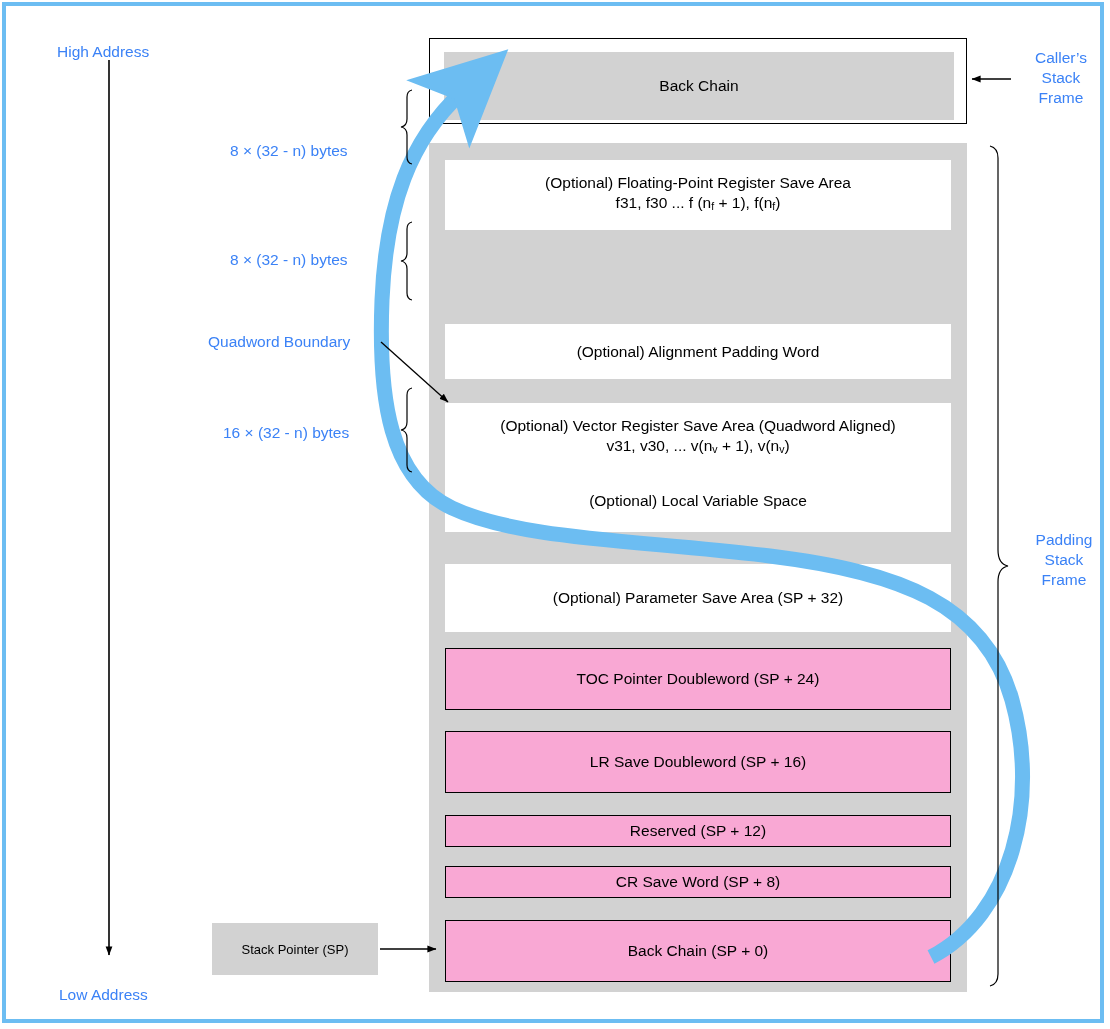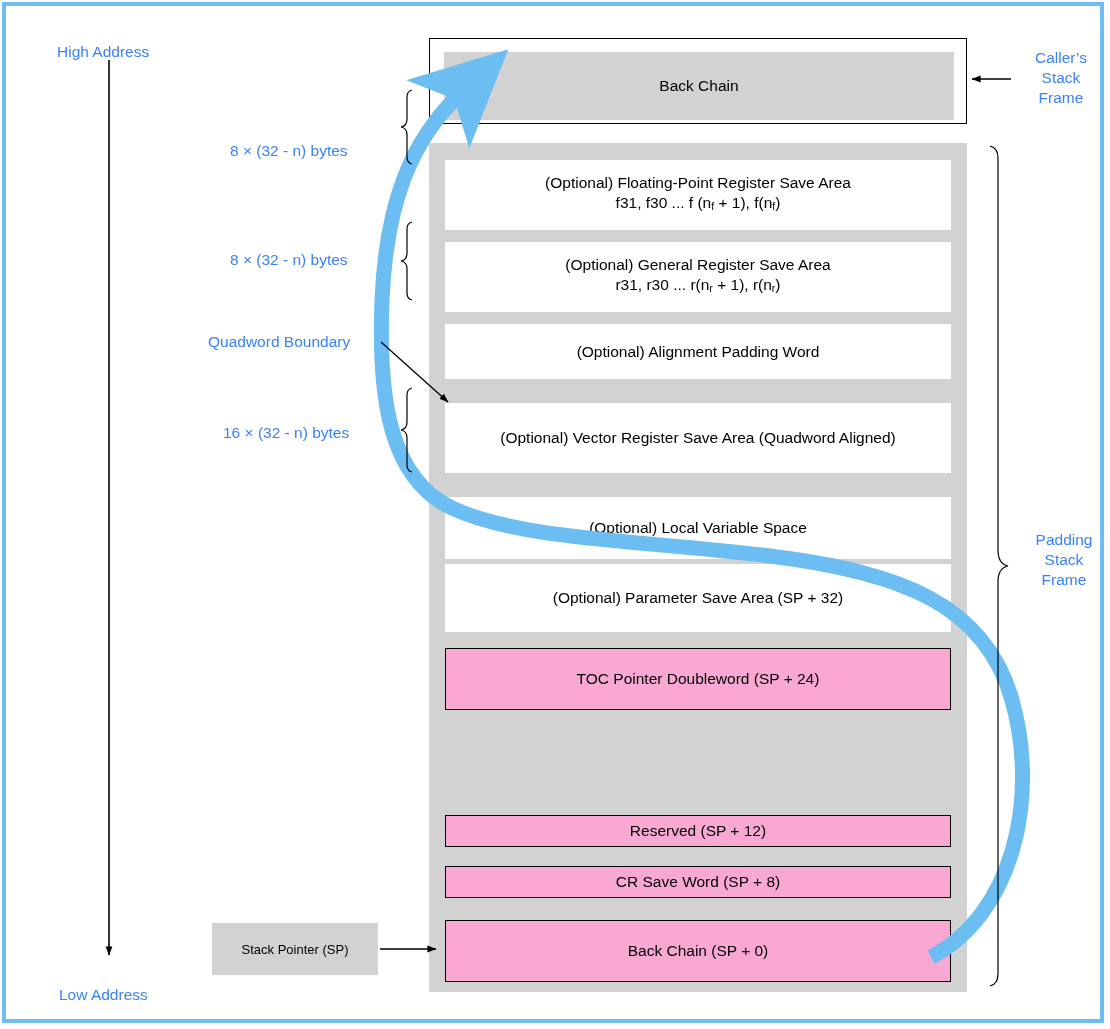--- a/index.html
+++ b/index.html
@@ -133,12 +133,6 @@
       </div>
     </div>
 
-    <div class="row optional" id="r-gpr" style="top:99px;height:70px;">
-      <div>
-        <span class="txt">(Optional) General Register Save Area</span>
-        <span class="l2">r31, r30 ... r(n<sub>r</sub> + 1), r(n<sub>r</sub>)</span>
-      </div>
-    </div>
 
     <div class="row optional" id="r-pad" style="top:181px;height:55px;">
       <span class="txt">(Optional) Alignment Padding Word</span>

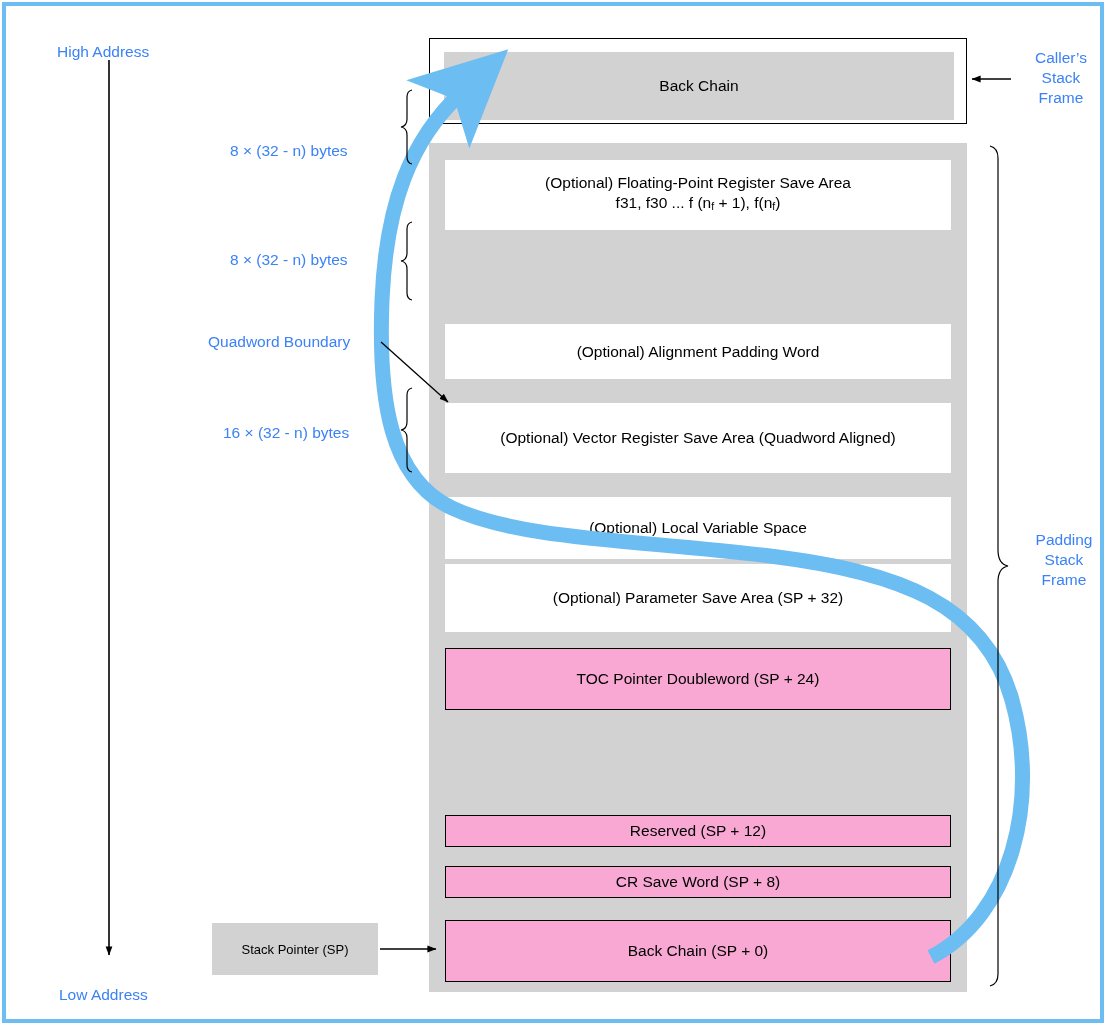--- a/index.html
+++ b/index.html
@@ -141,6 +141,7 @@
     <div class="row optional" id="r-vec" style="top:260px;height:70px;">
       <div>
         <span class="txt">(Optional) Vector Register Save Area (Quadword Aligned)</span>
+        <span class="l2">v31, v30, ... v(n<sub>v</sub> + 1), v(n<sub>v</sub>)</span>
       </div>
     </div>
 

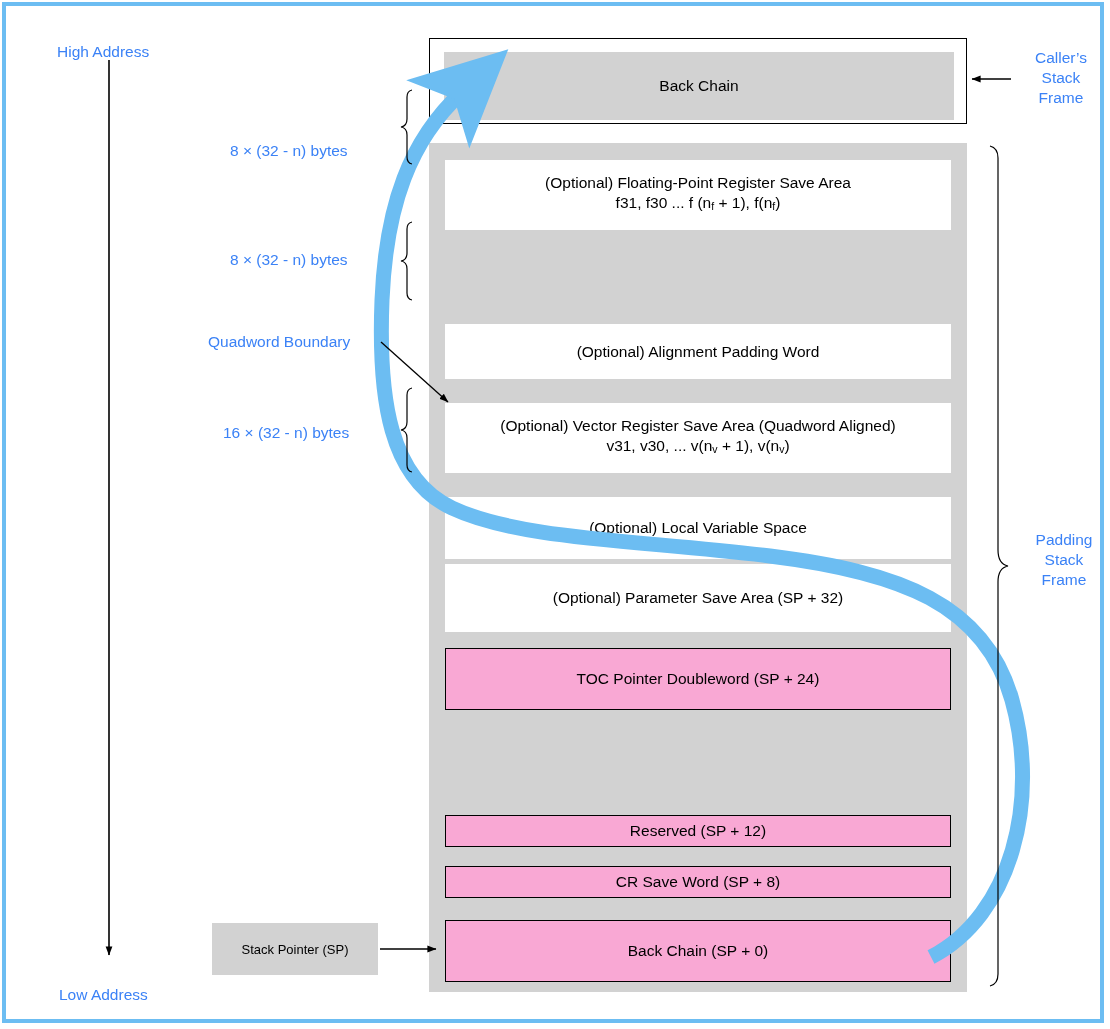--- a/index.html
+++ b/index.html
@@ -145,7 +145,7 @@
       </div>
     </div>
 
-    <div class="row optional" id="r-local" style="top:354px;height:62px;">
+    <div class="row optional" id="r-local" style="top:327px;height:62px;">
       <span class="txt">(Optional) Local Variable Space</span>
     </div>
 

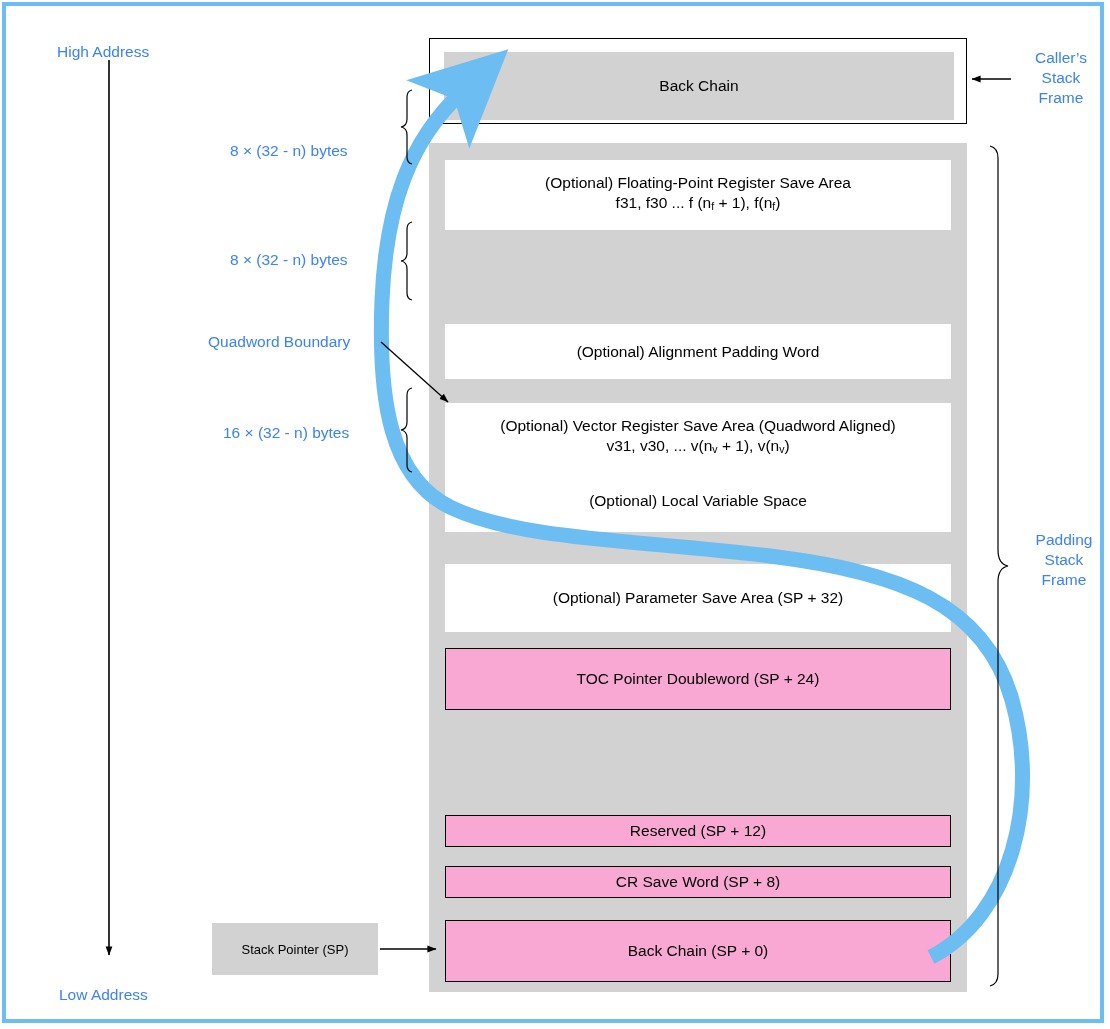--- a/index.html
+++ b/index.html
@@ -157,6 +157,9 @@
       <span class="txt">TOC Pointer Doubleword (SP + 24)</span>
     </div>
 
+    <div class="row fixed" id="r-lr" style="top:588px;height:62px;">
+      <span class="txt">LR Save Doubleword (SP + 16)</span>
+    </div>
 
     <div class="row fixed" id="r-res" style="top:672px;height:32px;">
       <span class="txt">Reserved (SP + 12)</span>

